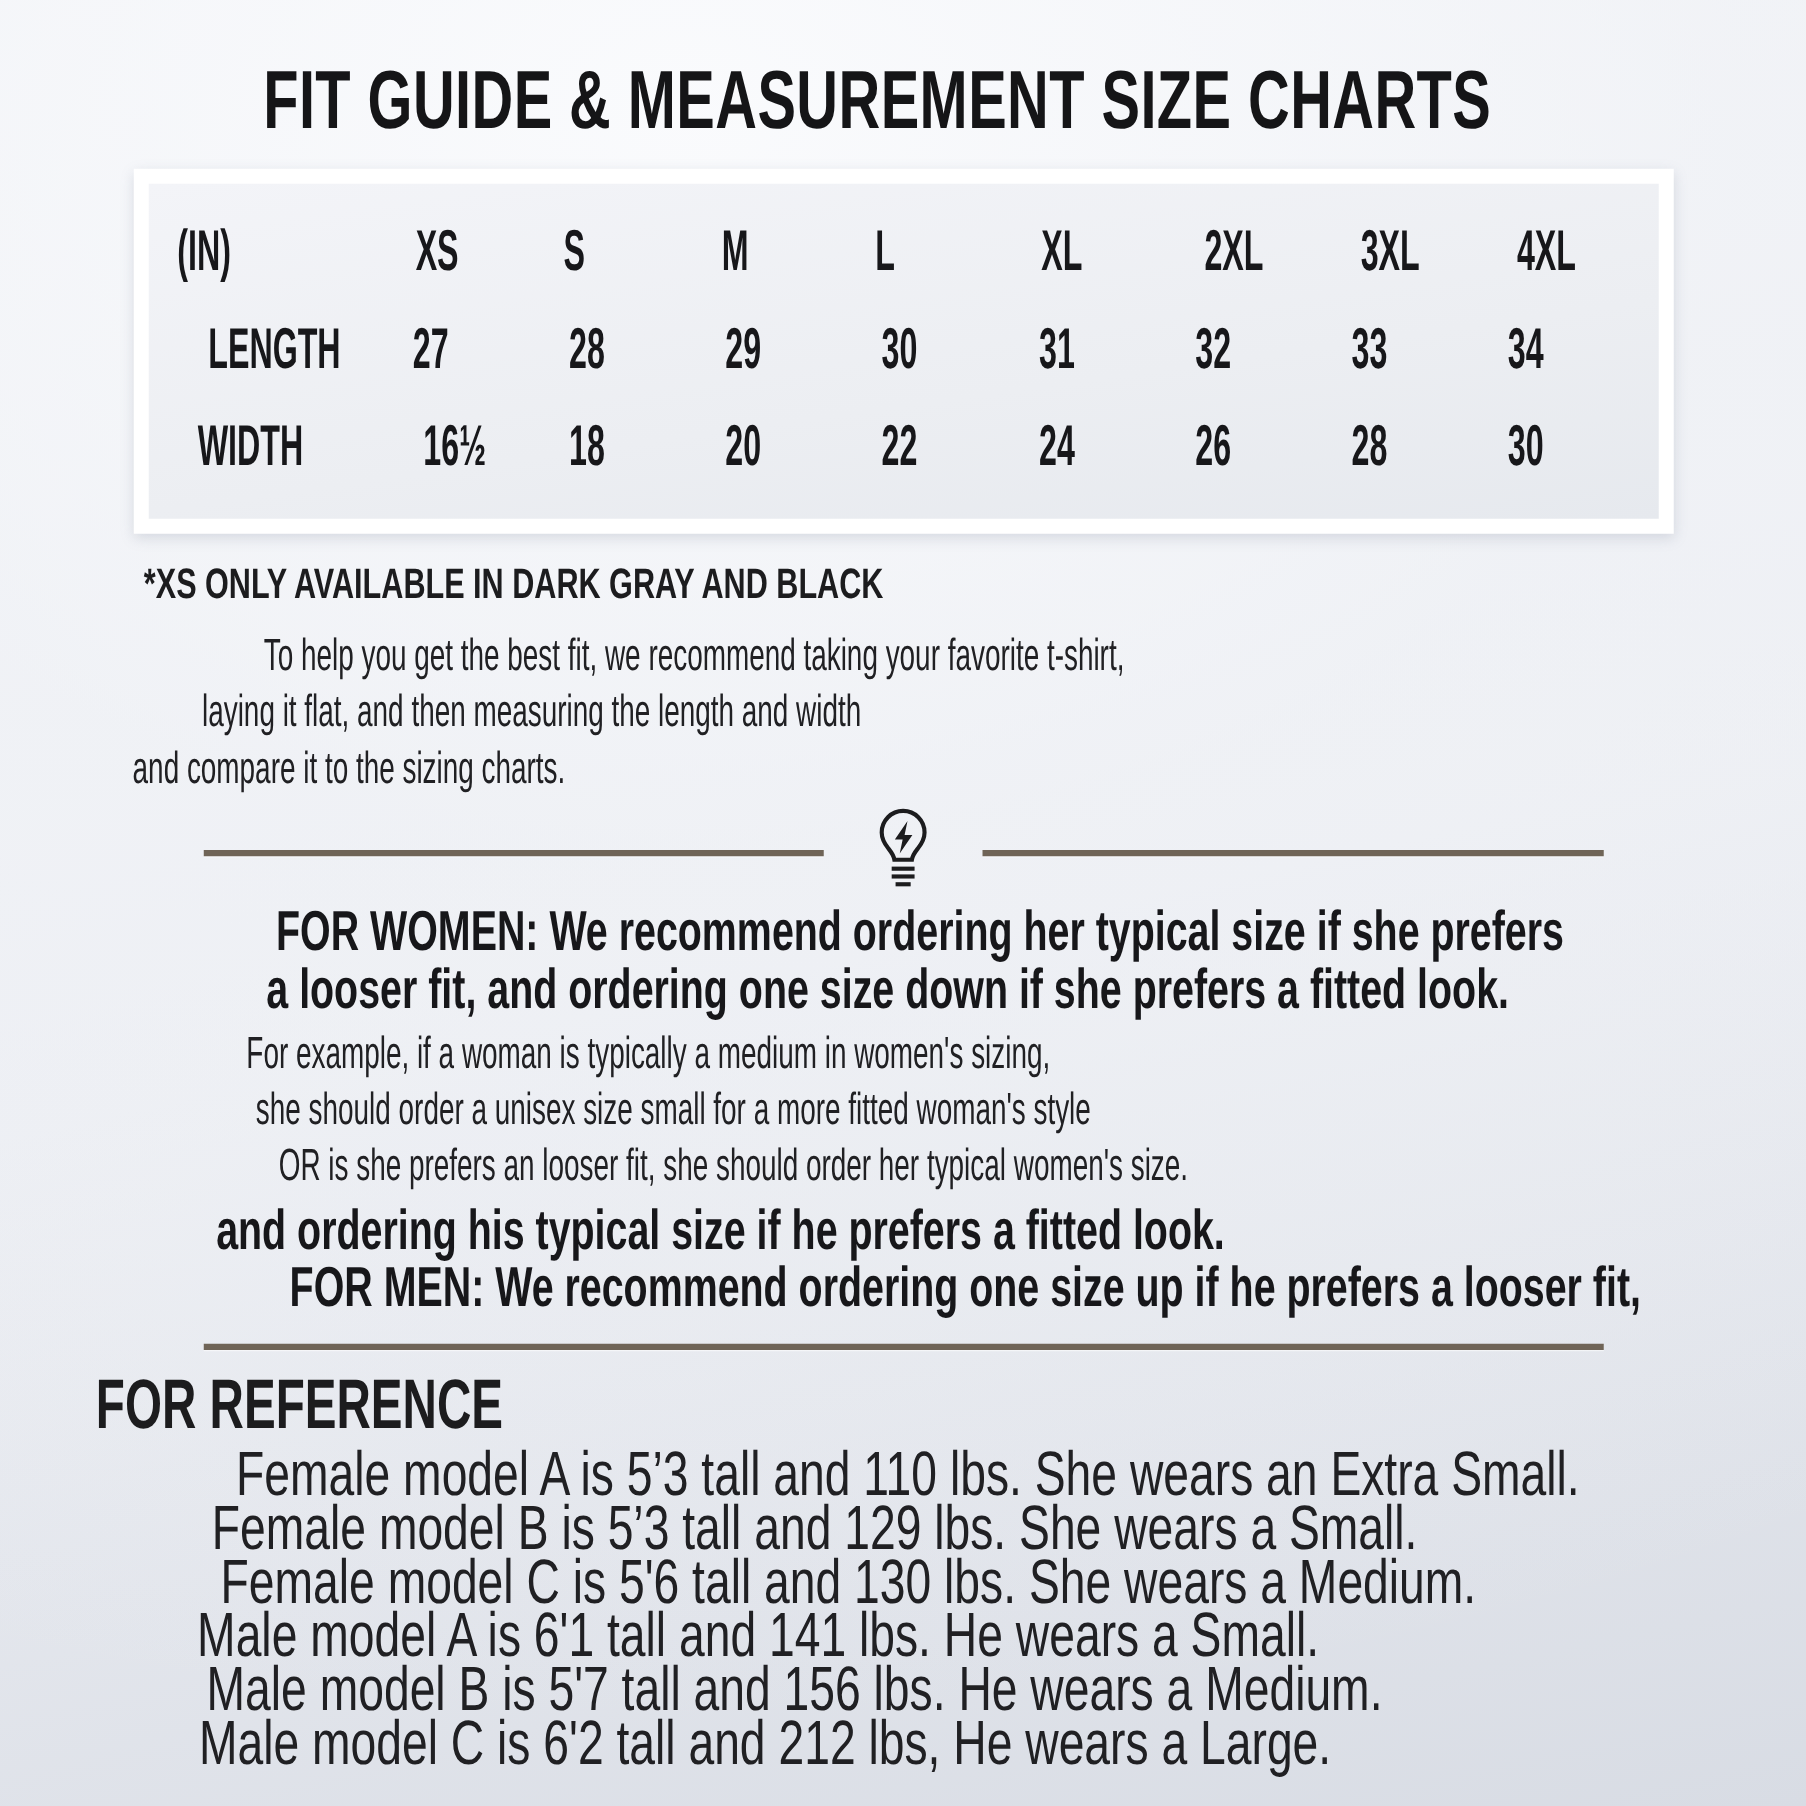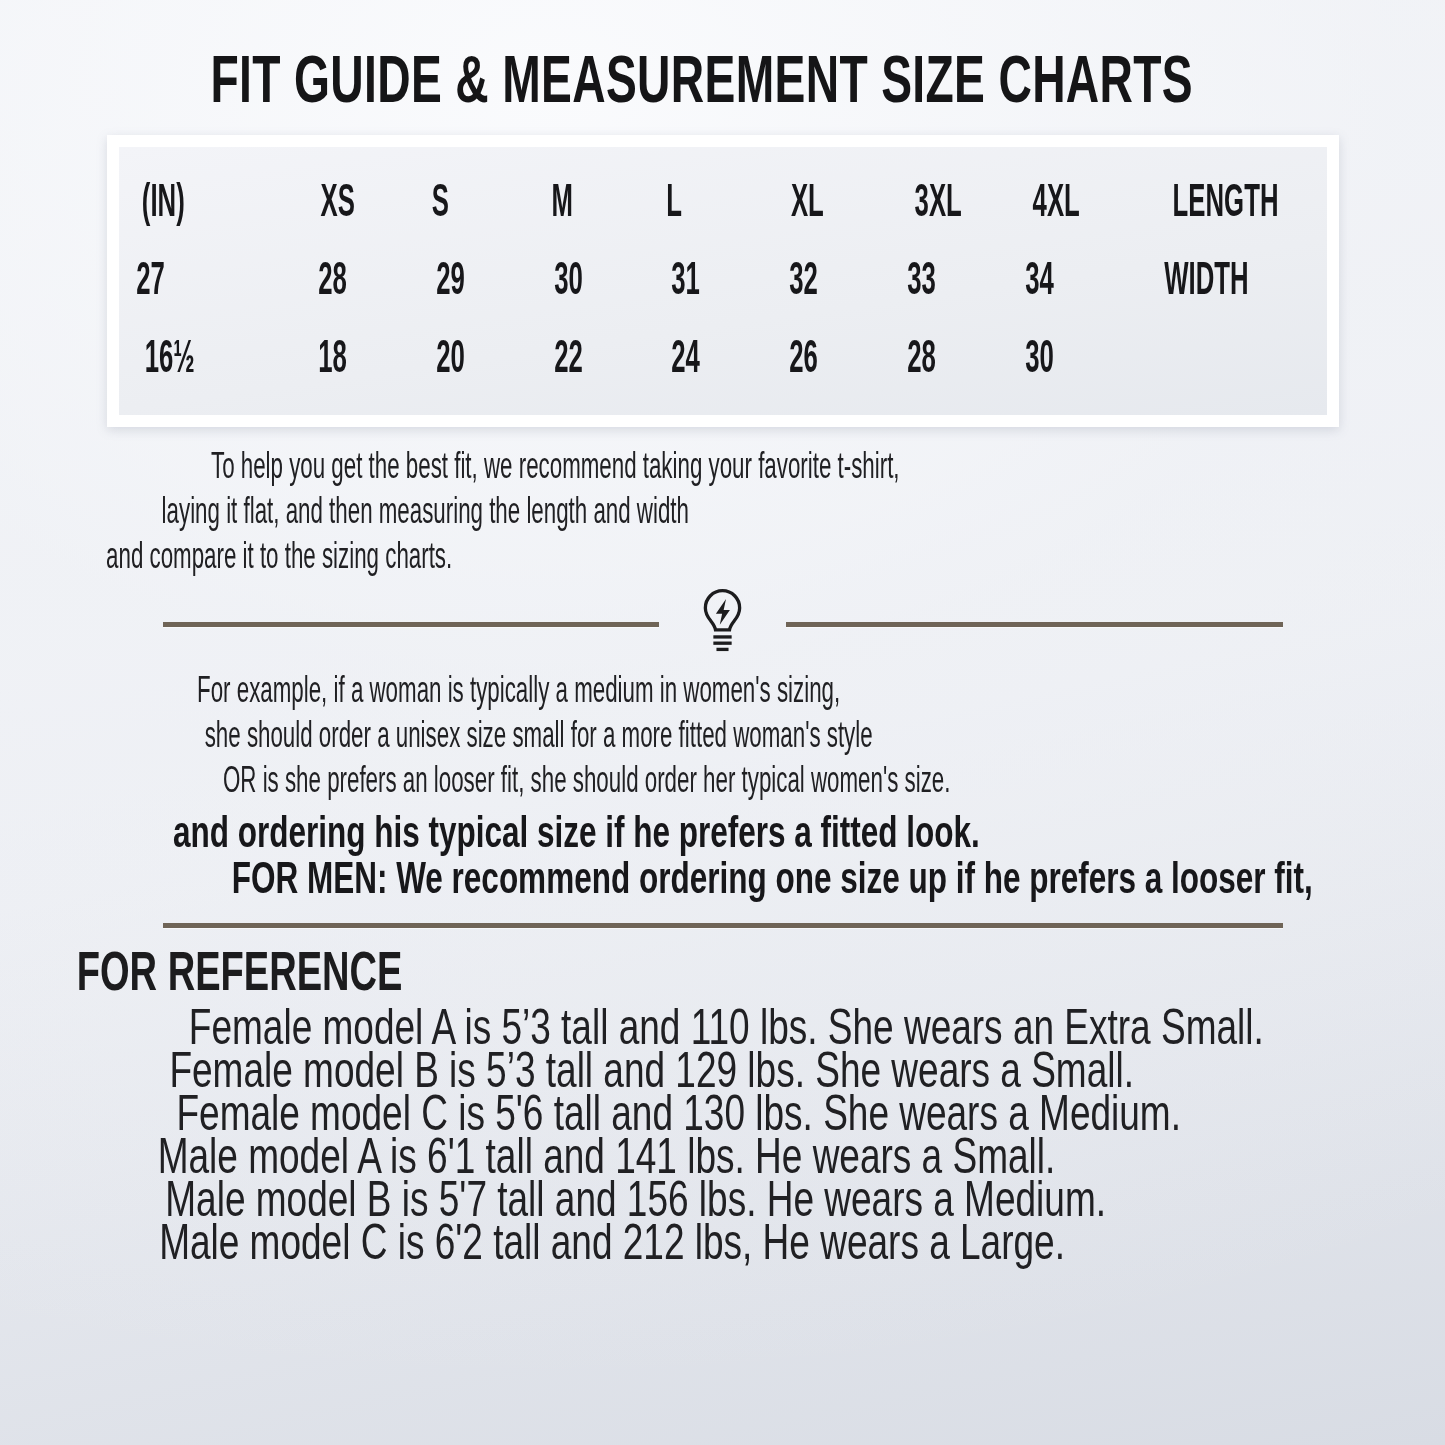--- a/index.html
+++ b/index.html
@@ -91,6 +91,7 @@
       <div class="cell"><span class="cnd">M</span></div>
       <div class="cell"><span class="cnd">L</span></div>
       <div class="cell"><span class="cnd">XL</span></div>
+      <div class="cell"><span class="cnd">2XL</span></div>
       <div class="cell"><span class="cnd">3XL</span></div>
       <div class="cell"><span class="cnd">4XL</span></div>
 

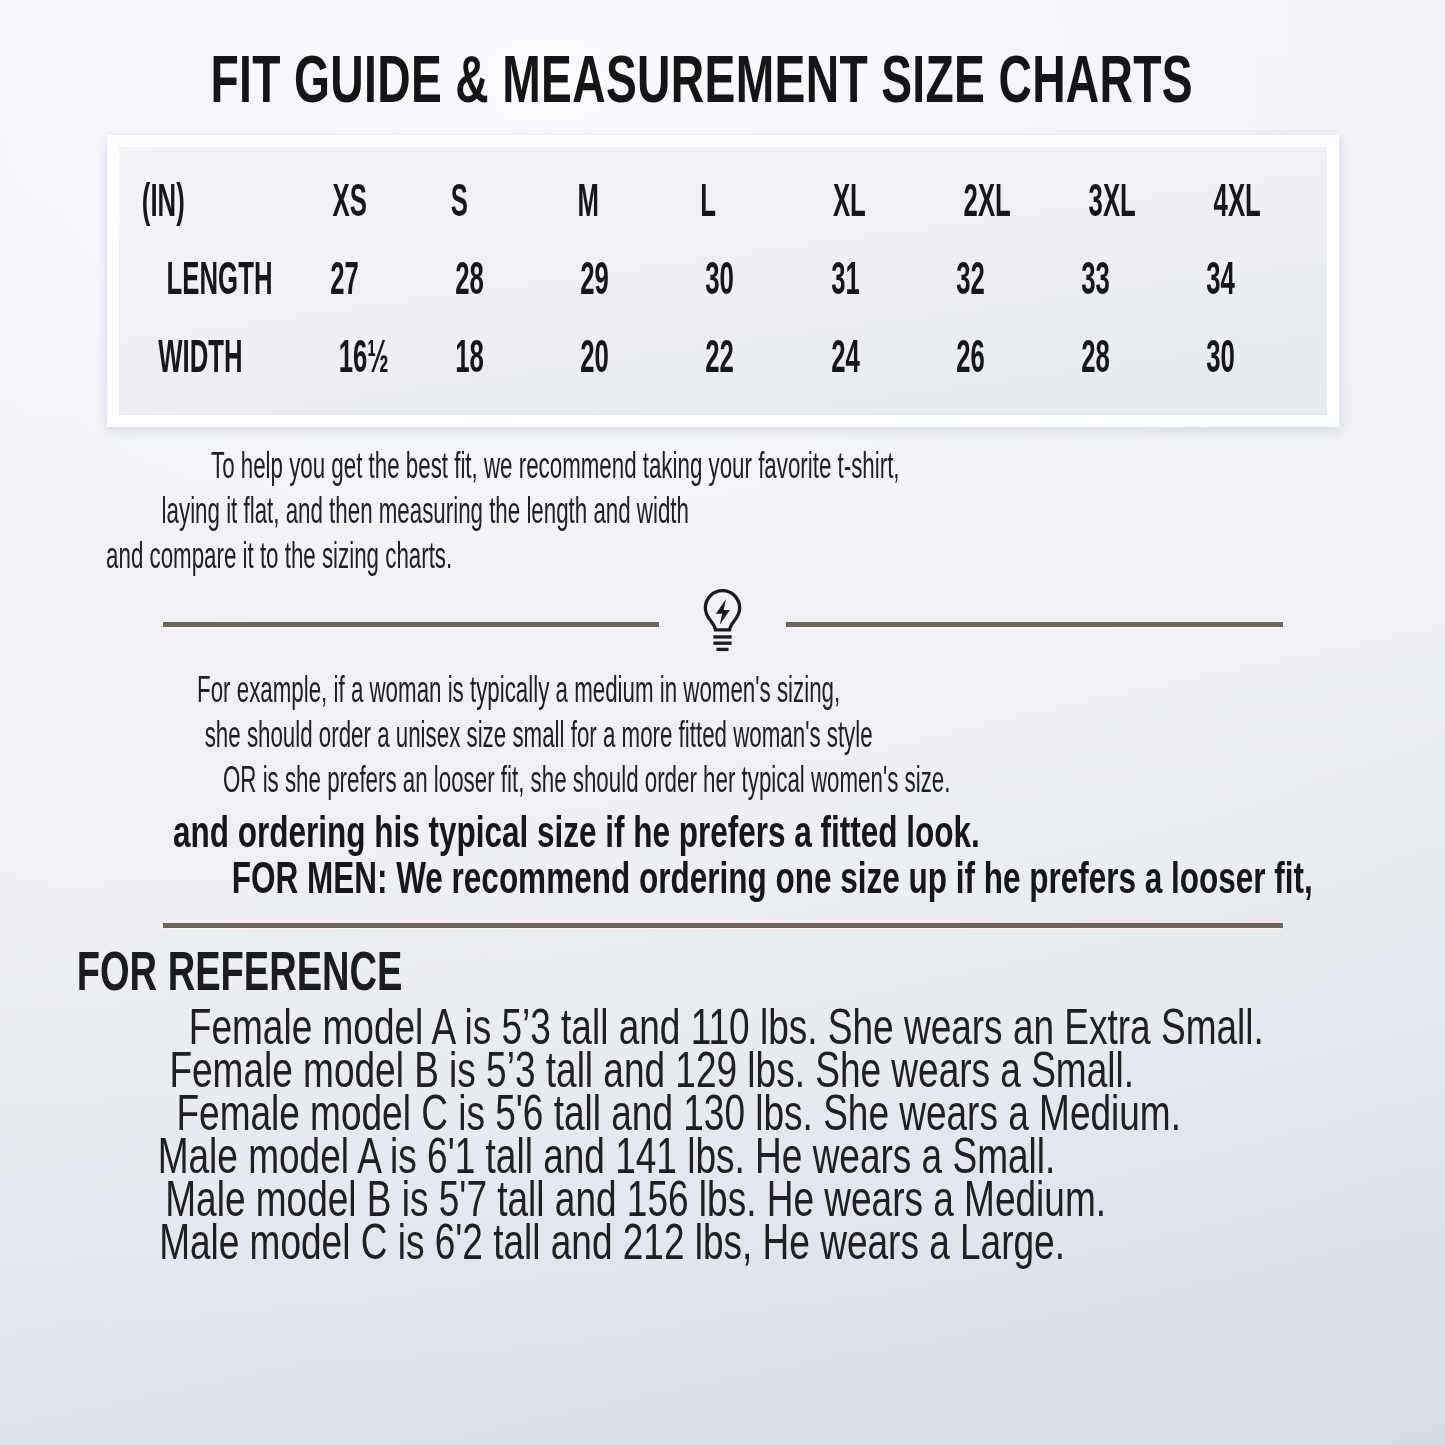--- a/index.html
+++ b/index.html
@@ -117,6 +117,7 @@
     </div>
   </div>
 
+  <div class="note"><span class="cnd">*XS ONLY AVAILABLE IN DARK GRAY AND BLACK</span></div>
 
   <div class="intro">
     <div class="body-line"><span class="cnd">To help you get the best fit, we recommend taking your favorite t-shirt,</span></div>

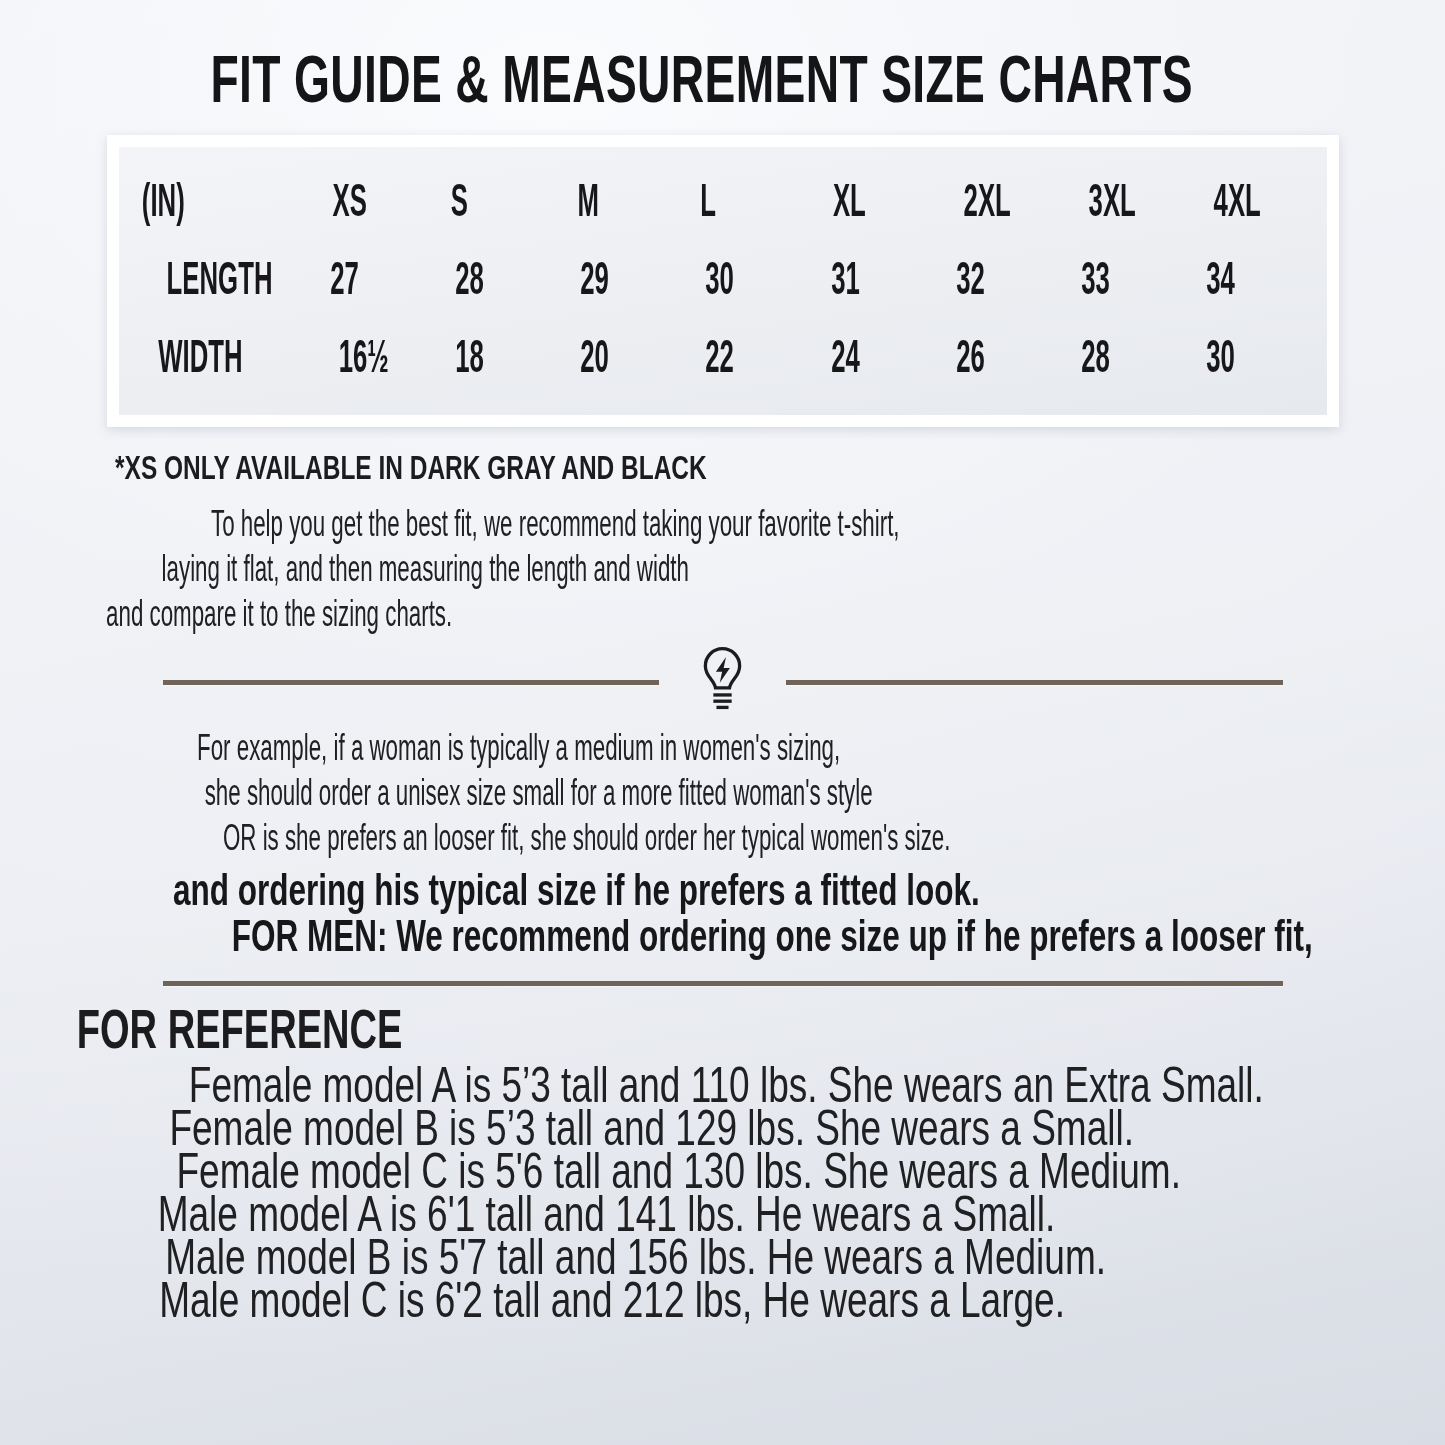--- a/index.html
+++ b/index.html
@@ -139,6 +139,10 @@
     <div class="divider-seg"></div>
   </div>
 
+  <div class="women-bold">
+    <div class="bold-line"><span class="cnd">FOR WOMEN: We recommend ordering her typical size if she prefers</span></div>
+    <div class="bold-line"><span class="cnd">a looser fit, and ordering one size down if she prefers a fitted look.</span></div>
+  </div>
 
   <div class="women-example">
     <div class="body-line"><span class="cnd">For example, if a woman is typically a medium in women's sizing,</span></div>

